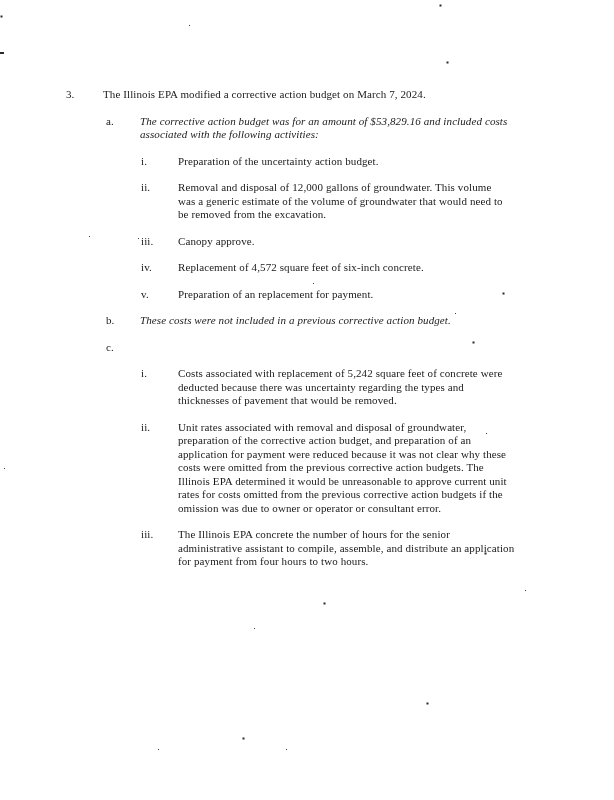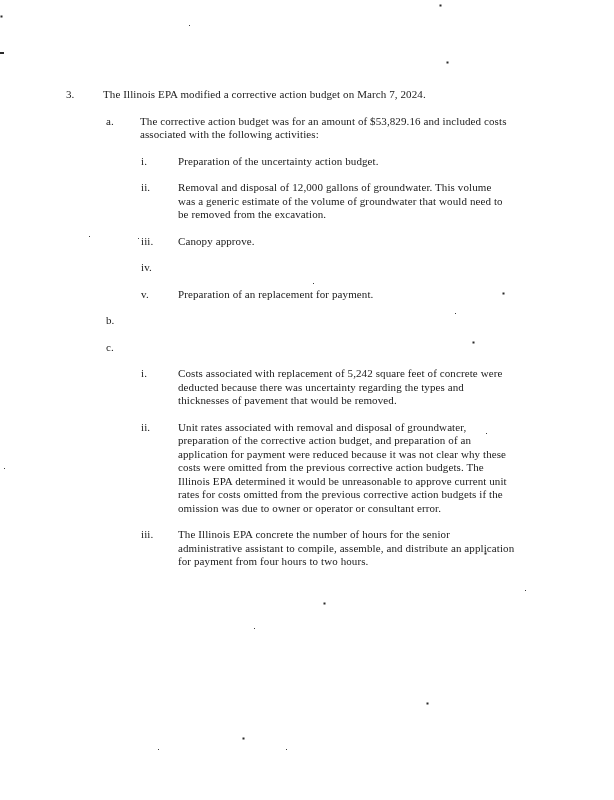--- a/index.html
+++ b/index.html
@@ -43,7 +43,7 @@
   .l1 .num { margin-left: 66px;  width: 37px; }
   .l1 .txt { max-width: 400px; text-align: center; }
   .l2 .num { margin-left: 106px; width: 34px; }
-  .l2 .txt { max-width: 394px; }
+  .l2 .txt { max-width: 394px; font-style: italic; }
   .l3 .num { margin-left: 141px; width: 37px; }
   .l3 .txt { max-width: 356px; }
 

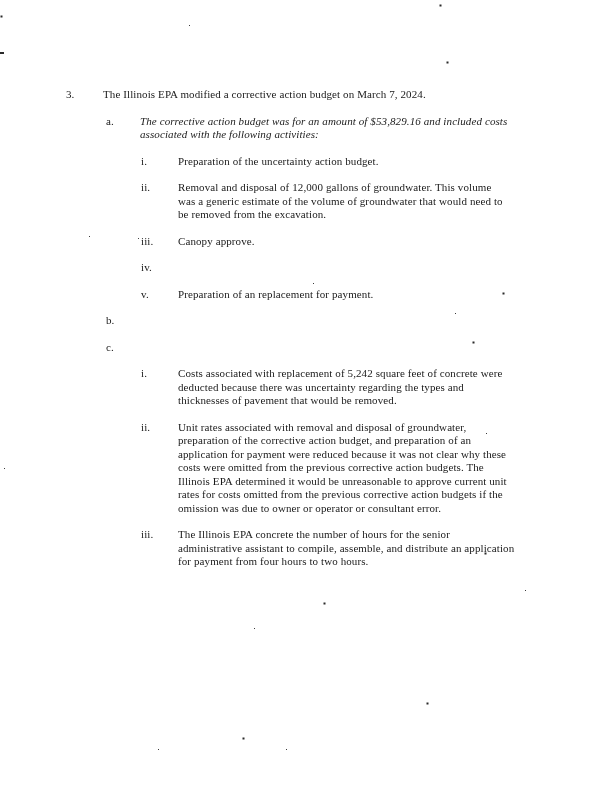--- a/index.html
+++ b/index.html
@@ -122,6 +122,7 @@
 
     <div class="row l3">
       <span class="num">iv.</span>
+      <span class="txt">Replacement of 4,572 square feet of six-inch concrete.</span>
     </div>
 
     <div class="row l3">

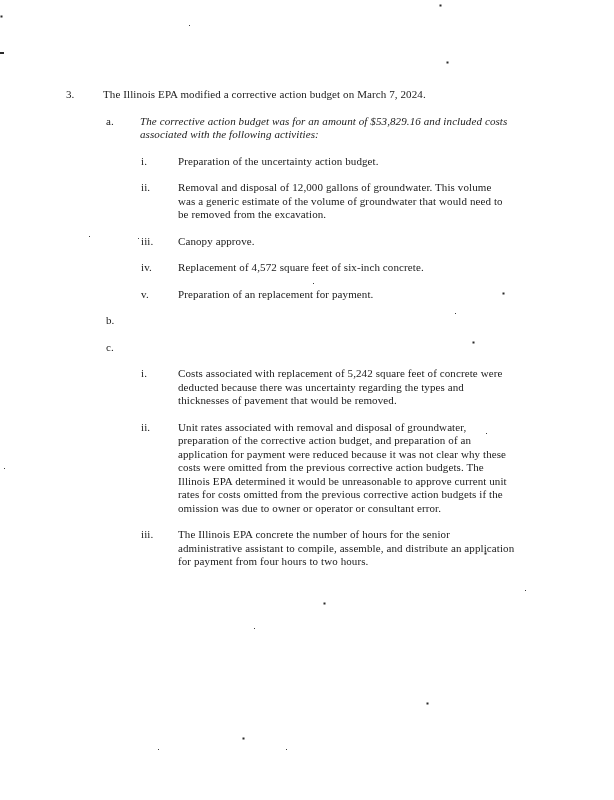--- a/index.html
+++ b/index.html
@@ -132,6 +132,7 @@
 
     <div class="row l2">
       <span class="num">b.</span>
+      <span class="txt">These costs were not included in a previous corrective action budget.</span>
     </div>
 
     <div class="row l2">

